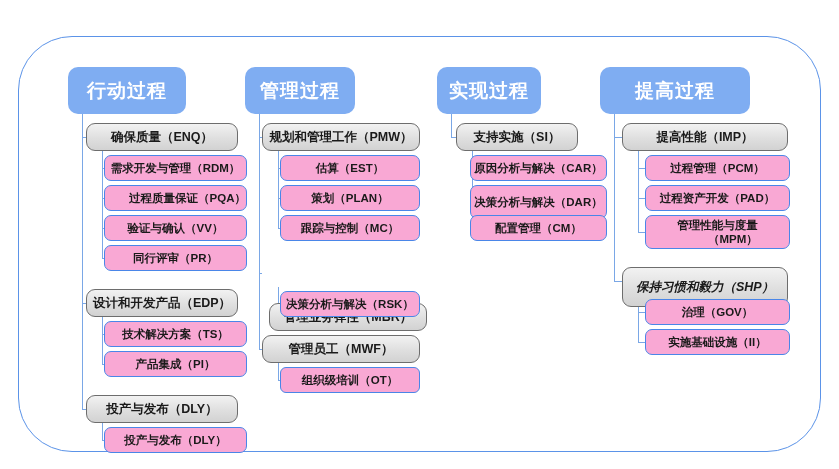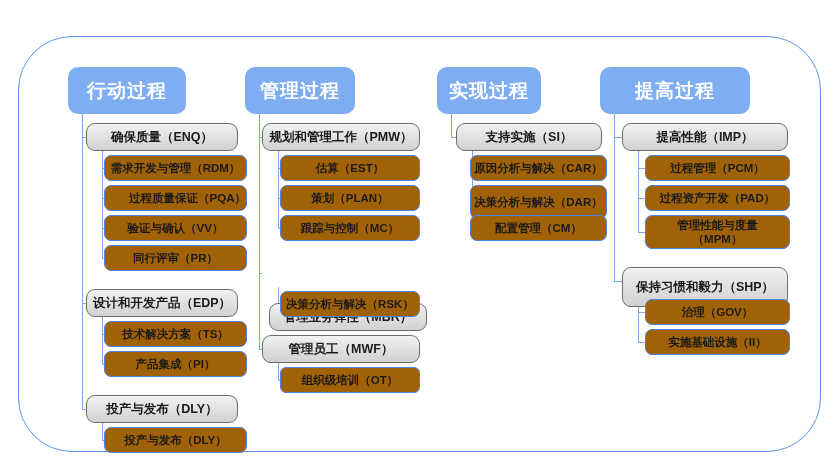--- a/index.html
+++ b/index.html
@@ -144,7 +144,7 @@
       <div class="vline" style="left: 278px; top: 363px; height: 17px;"></div>
       <div class="vline" style="left: 259px; top: 114px; height: 235px;"></div>
       <div class="cat" style="left: 437px; top: 67px; width: 104px; height: 47px;">实现过程</div>
-      <div class="grp" style="left: 456px; top: 123px; width: 146px; height: 28px;">支持实施（SI）</div>
+      <div class="grp" style="left: 456px; top: 123px; width: 122px; height: 28px;">支持实施（SI）</div>
       <div class="hline" style="left: 451px; top: 137px; width: 5px;"></div>
       <div class="leaf" style="left: 470px; top: 155px; width: 137px; height: 26px;">原因分析与解决（CAR）</div>
       <div class="hline" style="left: 472px; top: 168px;"></div>

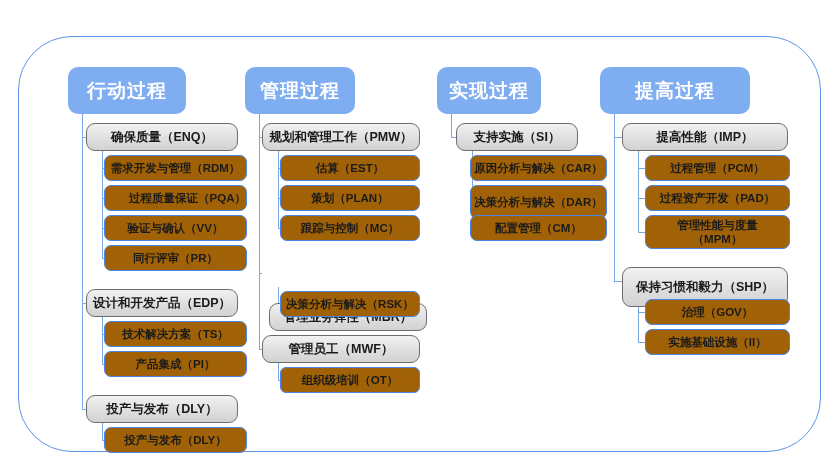--- a/index.html
+++ b/index.html
@@ -71,14 +71,14 @@
   
   .leaf{
     position:absolute;
-    background:#a16207;
+    background:#f9a8d4;
     border:1.2px solid #4a86e8;
     border-radius:7px;
     color:#1a1a1a;
     font-size:11.5px;
     font-weight:bold;
     display:flex;align-items:center;justify-content:center;
-    text-align:center;
+    text-align:right;
     line-height:1.22;
     box-sizing:border-box;
     z-index:4;

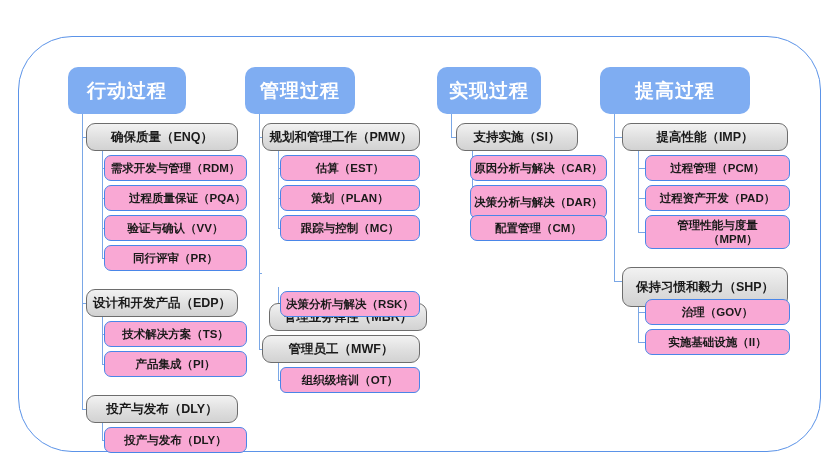--- a/index.html
+++ b/index.html
@@ -164,7 +164,7 @@
       <div class="leaf" style="left: 645px; top: 215px; width: 145px; height: 34px;">管理性能与度量<br>（MPM）</div>
       <div class="hline" style="left: 638px; top: 232px; width: 7px;"></div>
       <div class="vline" style="left: 638px; top: 151px; height: 81px;"></div>
-      <div class="grp" style="left: 622px; top: 267px; width: 166px; height: 40px;">保持习惯和毅力（SHP）</div>
+      <div class="grp" style="left: 622px; top: 267px; width: 166px; height: 40px; font-style: italic;">保持习惯和毅力（SHP）</div>
       <div class="hline" style="left: 614px; top: 281px; width: 8px;"></div>
       <div class="leaf" style="left: 645px; top: 299px; width: 145px; height: 26px;">治理（GOV）</div>
       <div class="hline" style="left: 638px; top: 312px; width: 7px;"></div>

